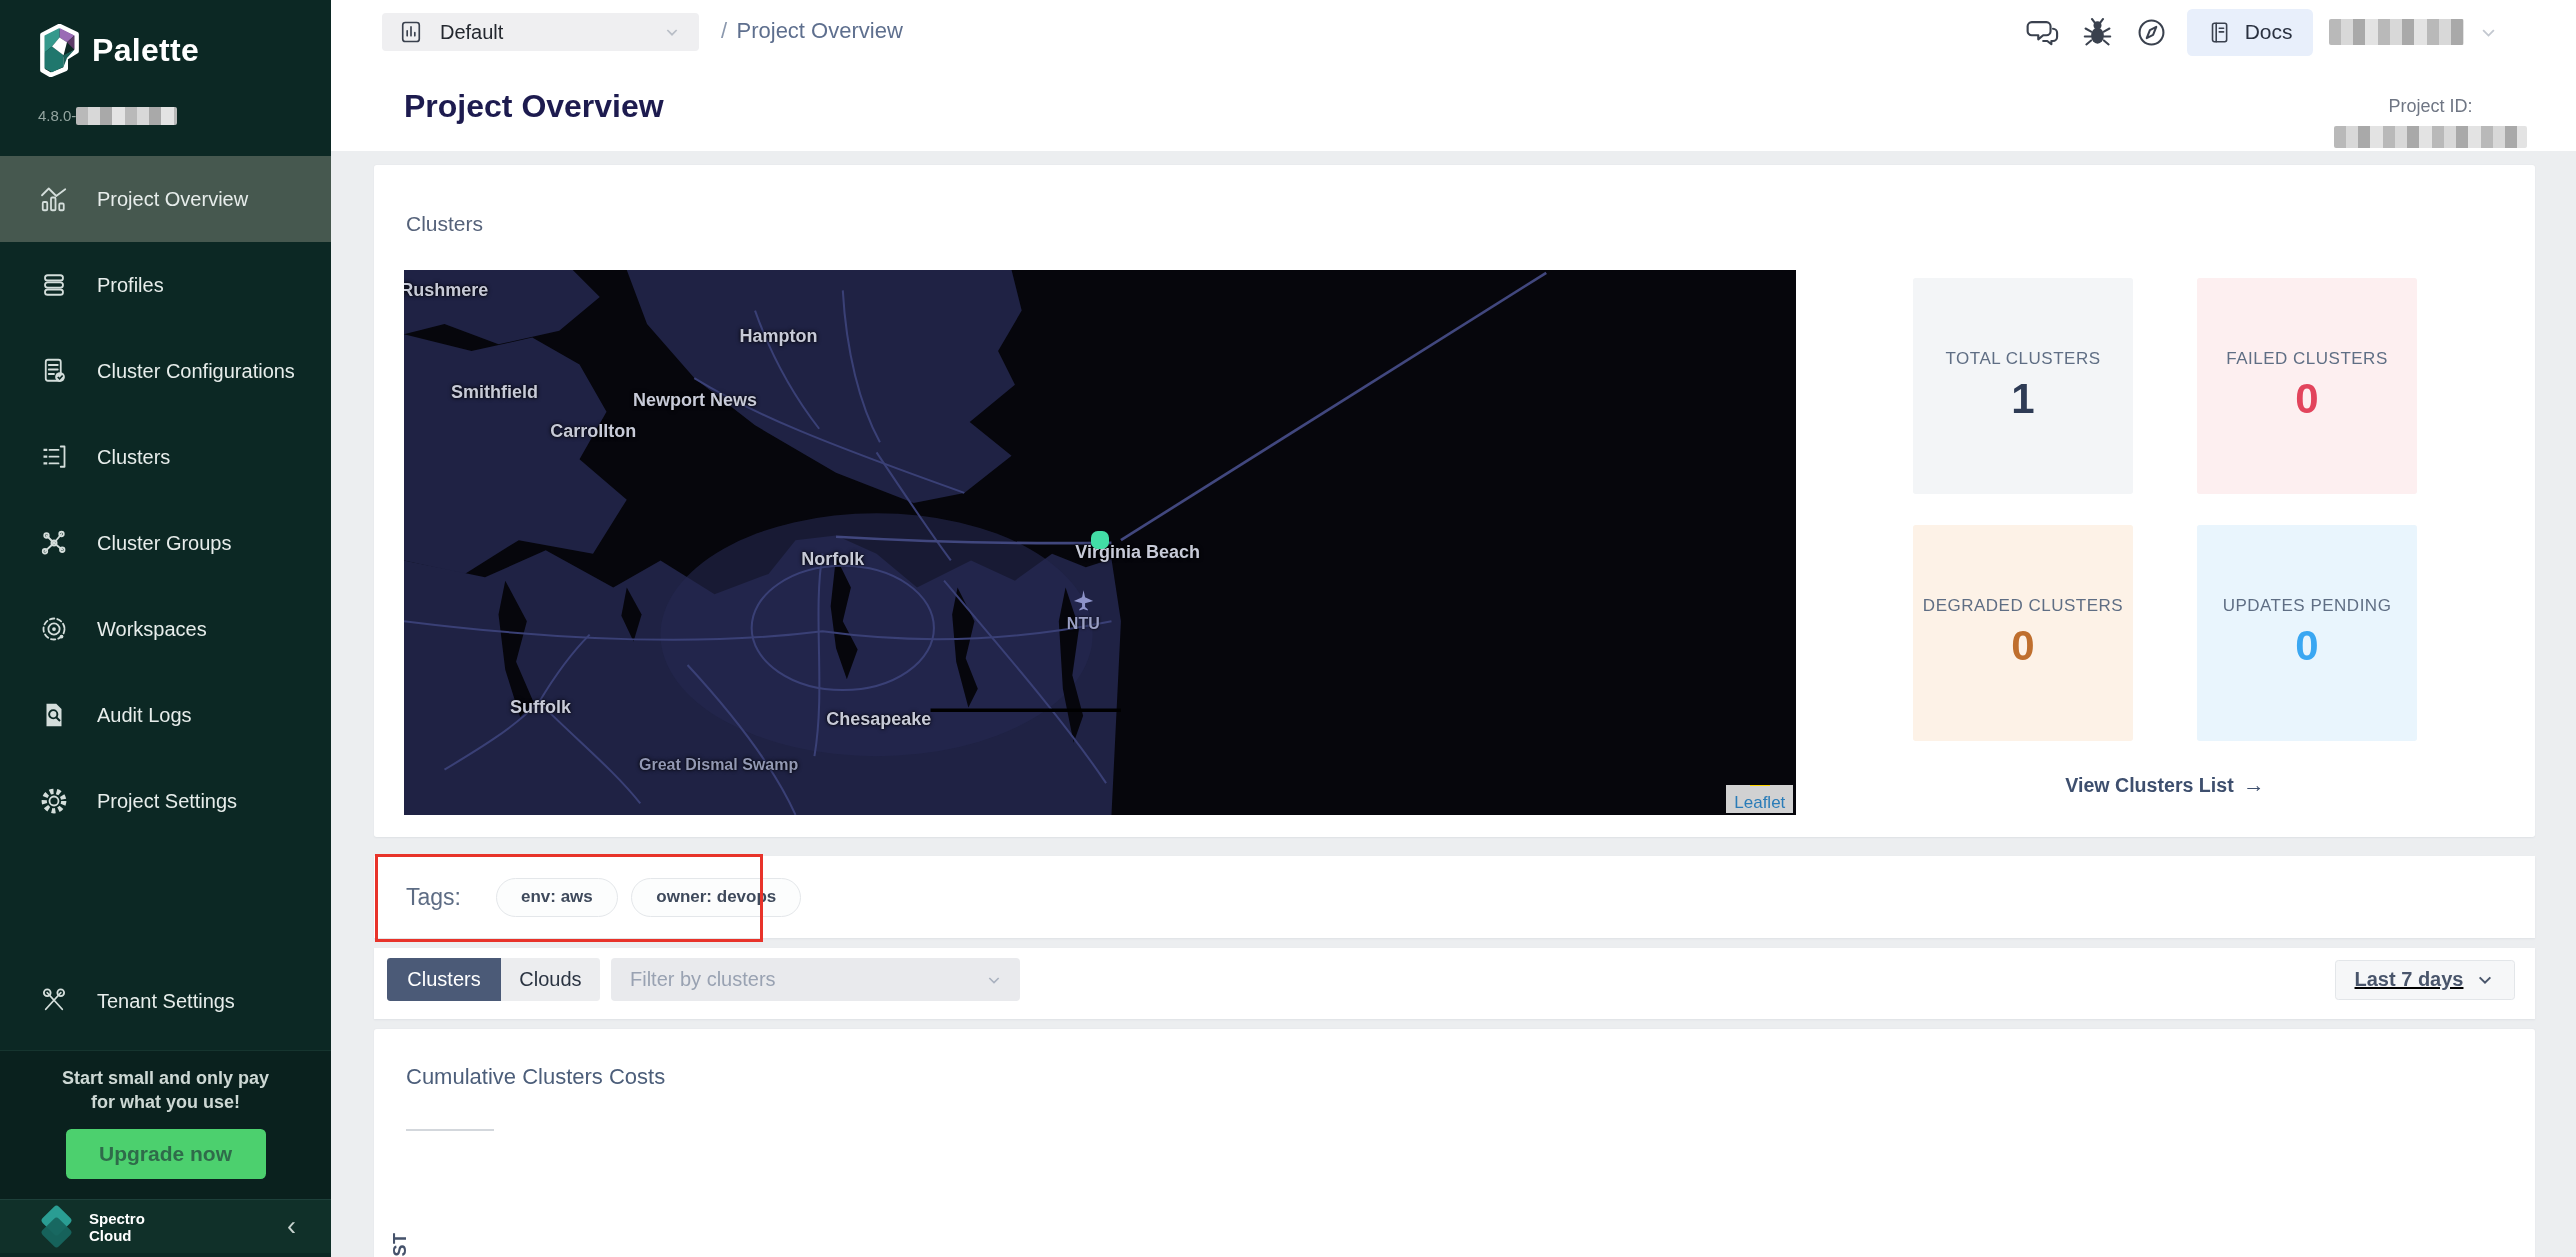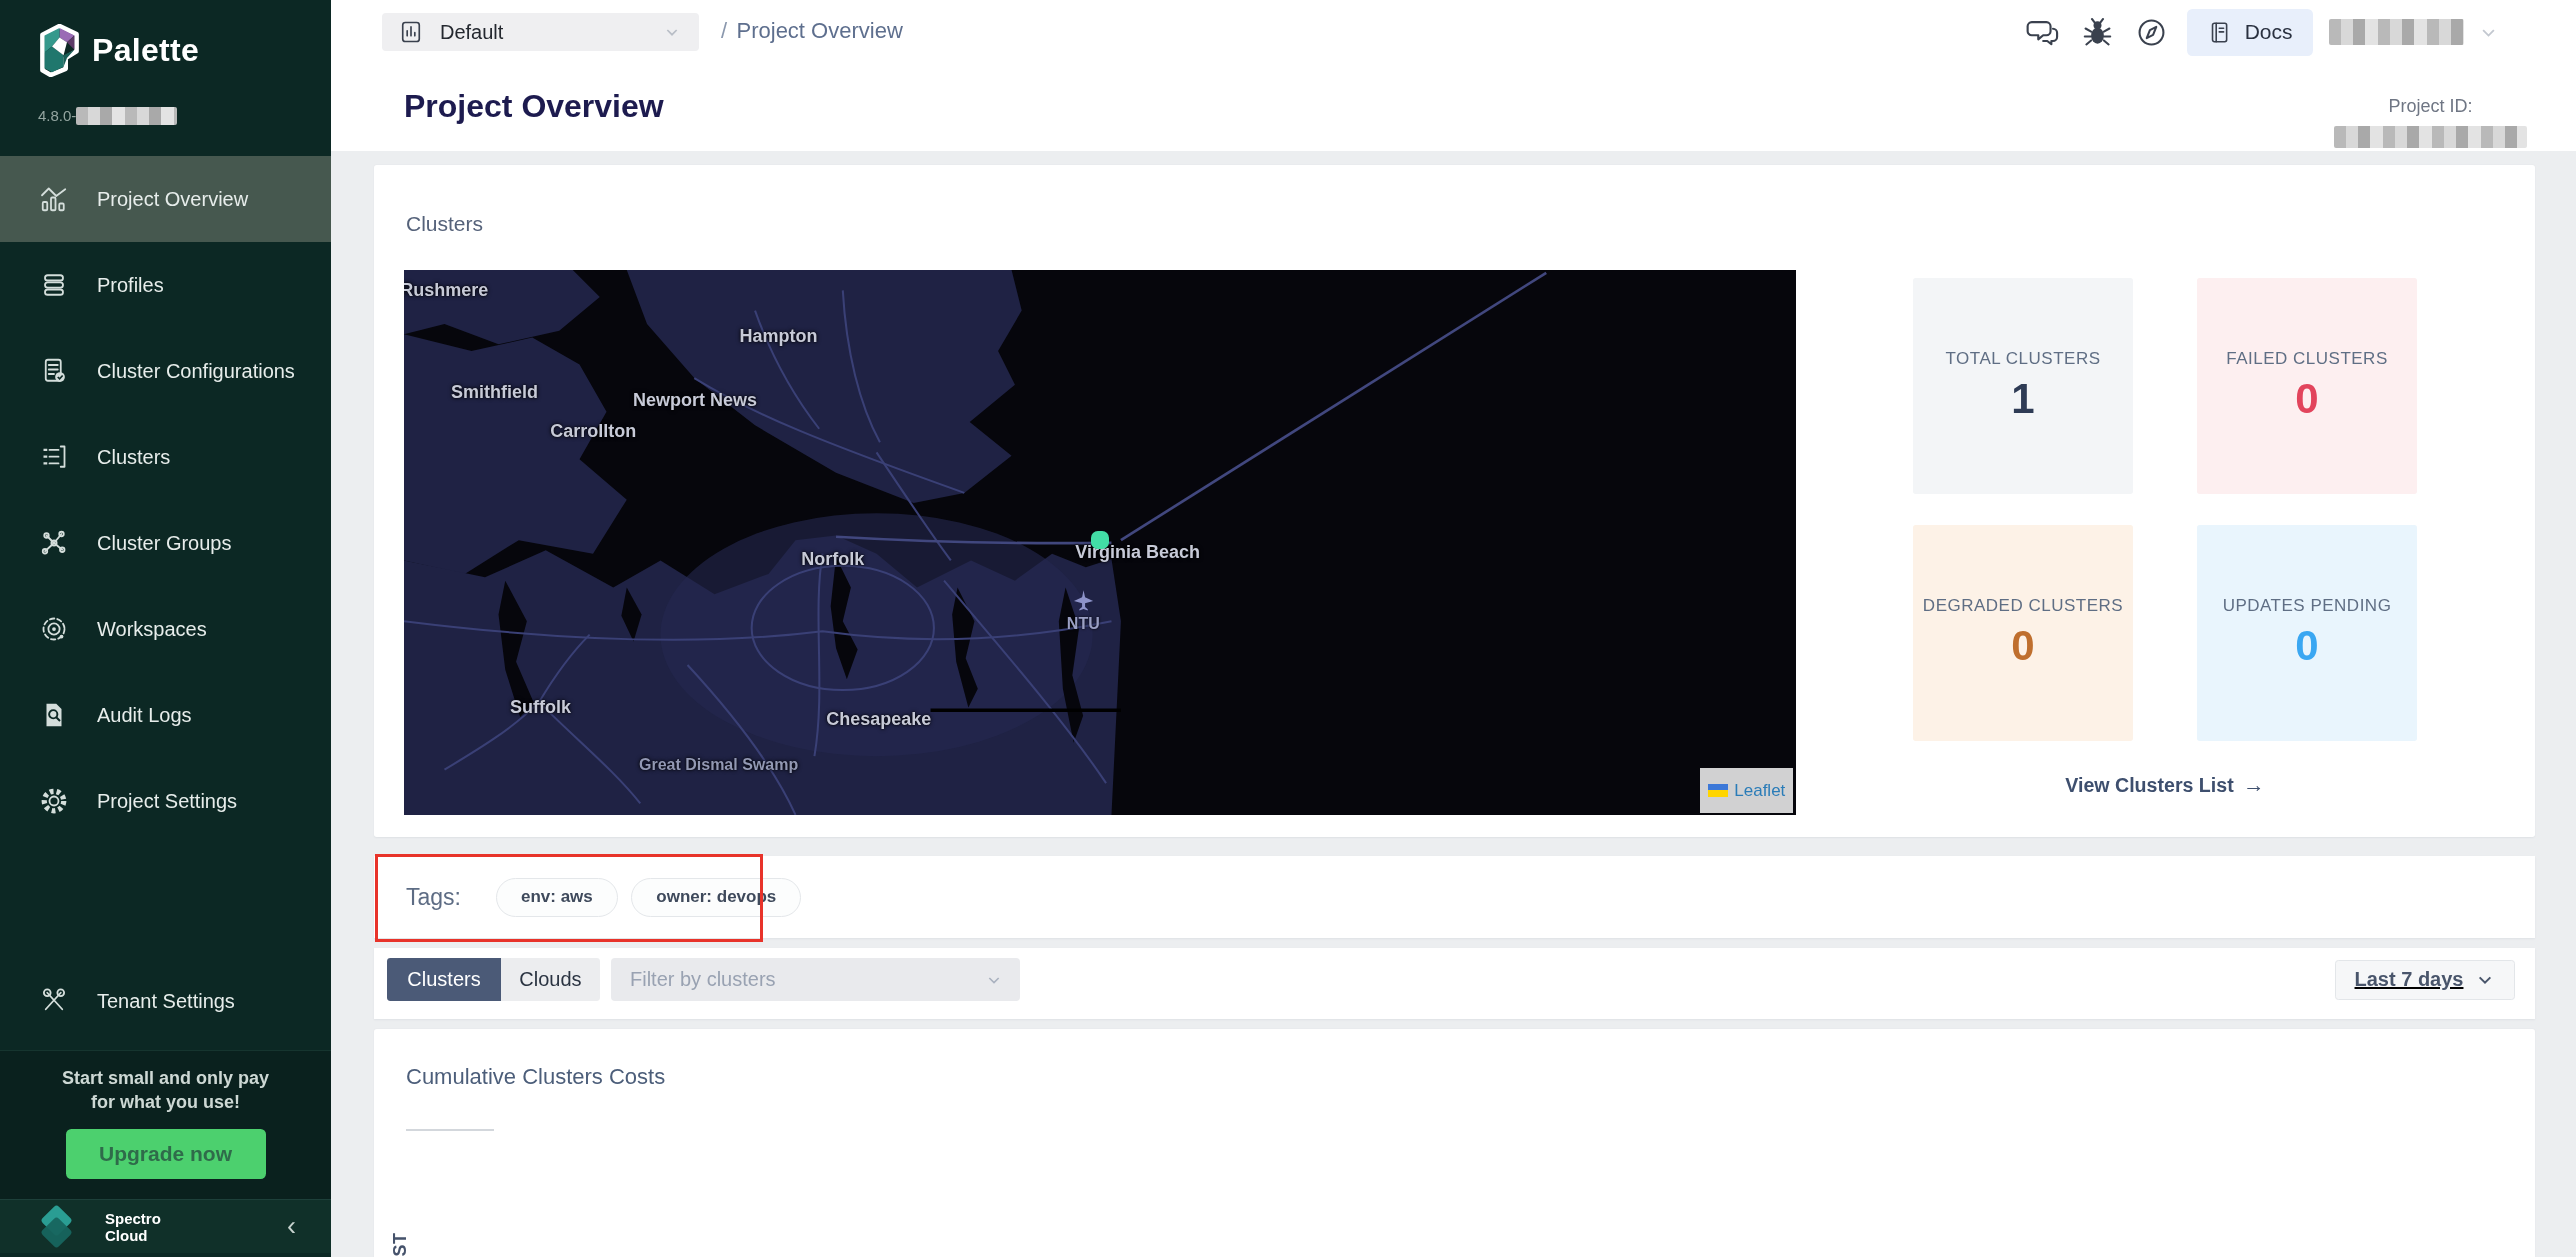--- a/index.html
+++ b/index.html
@@ -80,8 +80,8 @@
     transform:translate(-50%,-50%); }
   .plane-wrap { position:absolute; transform:translate(-50%,-50%); text-align:center; }
   .airport-code { margin-top:1.3px; font-size:16px; font-weight:600; color:#9ba0c4; text-shadow:0 0 2.7px #000; }
-  .leaflet-ctl { position:absolute; right:2.7px; bottom:2px; height:45px; background:rgba(232,232,232,.9);
-    display:flex; align-items:center; gap:6.7px; padding:0 8px; }
+  .leaflet-ctl { position:absolute; right:2.7px; bottom:2px; height:28px; background:rgba(232,232,232,.9);
+    display:flex; align-items:center; gap:6.7px; padding:0 8px;flex-direction:column; }
   .leaflet-ctl b { display:inline-block; width:19.6px; height:13.5px;
     background:linear-gradient(#3c78d8 0 50%, #ffd500 50% 100%); }
   .leaflet-ctl span { font-size:17px; color:#2a7cb8; }

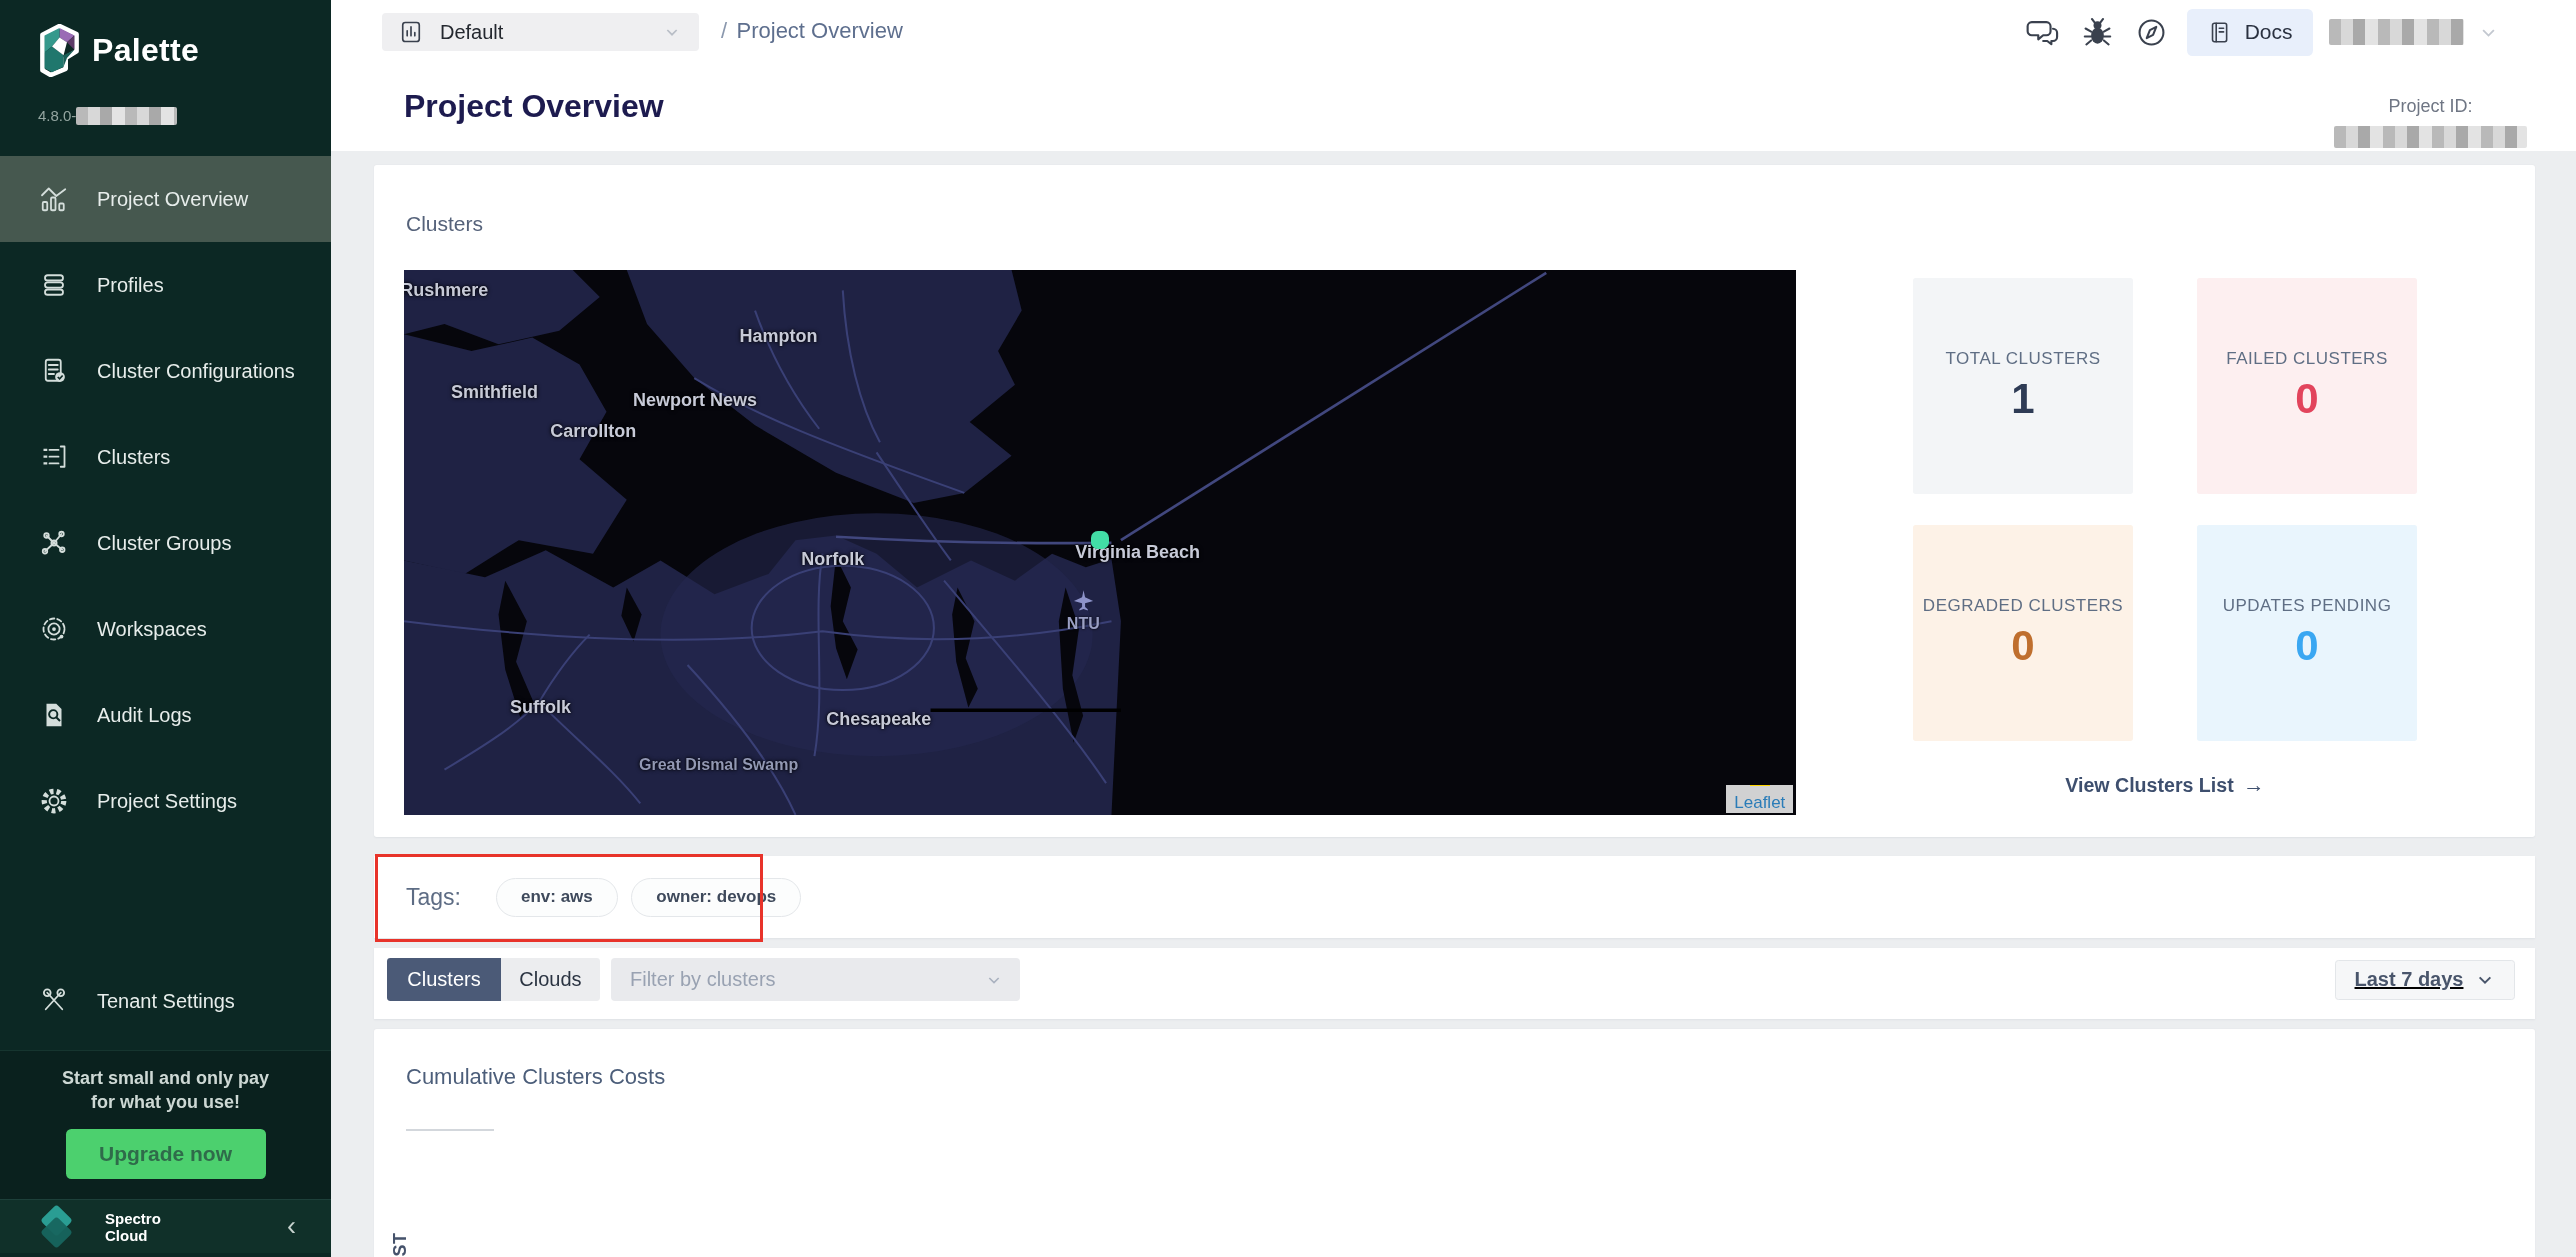--- a/index.html
+++ b/index.html
@@ -28,7 +28,7 @@
   .upgrade-btn { margin-top:15px; display:inline-block; width:200px; height:50px; line-height:50px;
     background:#4cd06e; border-radius:5.4px; font-size:21px; font-weight:600; color:#2f6b4a; cursor:pointer; }
   .side-footer { position:absolute; left:0; top:1199px; width:331px; height:54px;
-    background:#103029; border-top:1.3px solid #1d403a; display:flex; align-items:center;gap:16px; }
+    background:#103029; border-top:1.3px solid #1d403a; display:flex; align-items:center; }
   .sc-logo { margin-left:39px; width:35px; height:36px; position:relative; }
   .sc-d { position:absolute; width:23px; height:23px; transform:rotate(45deg); border-radius:3.4px; }
   .sc-d1 { left:6px; top:0; background:#2a9d93; }

